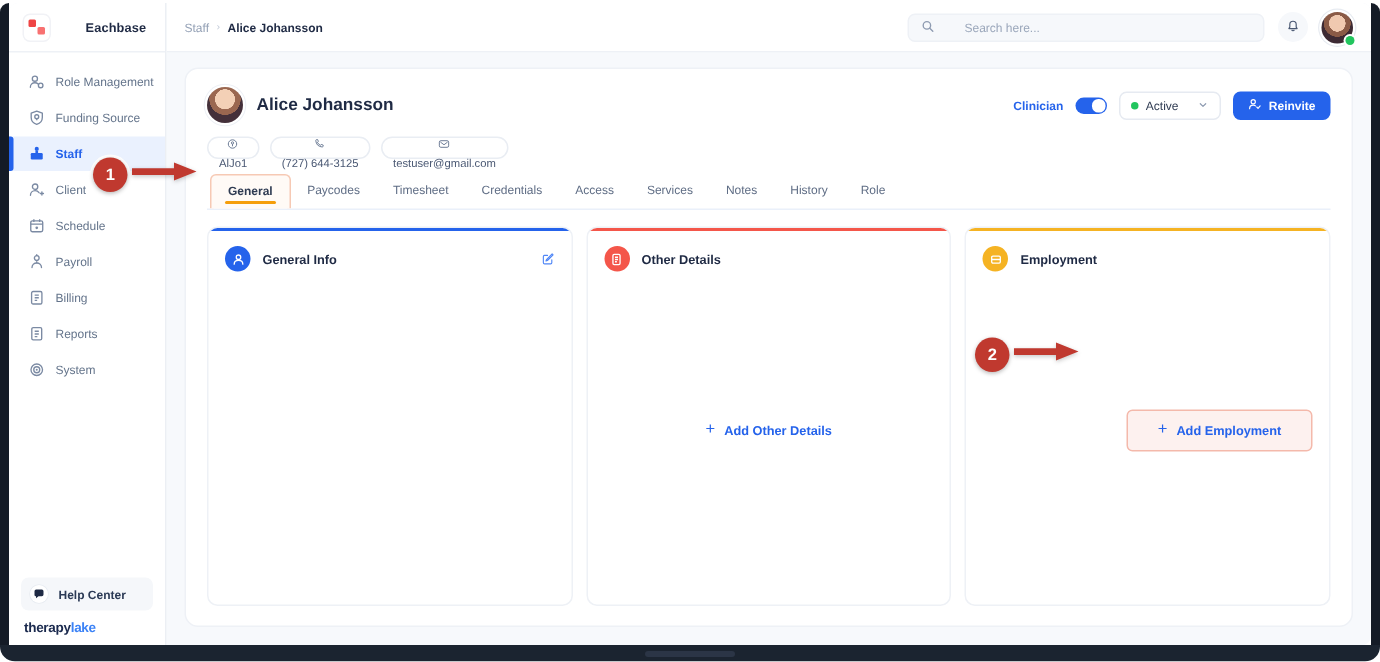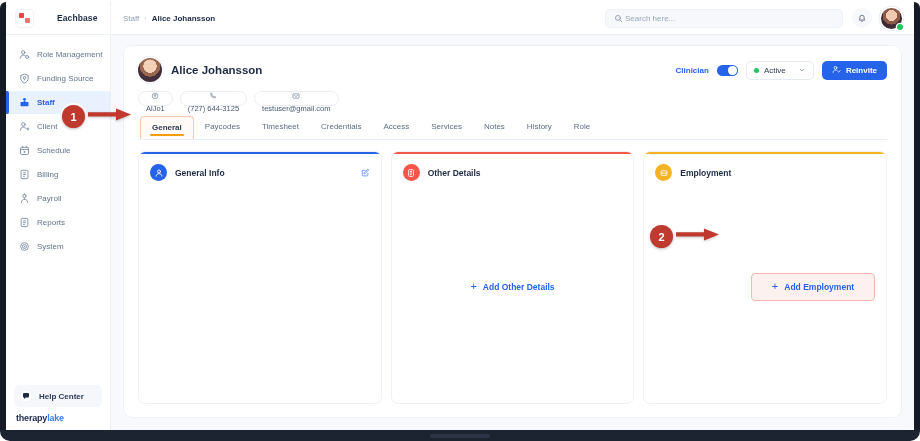--- a/index.html
+++ b/index.html
@@ -182,7 +182,7 @@
     background: #f6f8fb;
     border: 1px solid #eef1f6;
     border-radius: 5px;
-    display: flex; align-items: center; gap: 2px;
+    display: flex; align-items: center; gap: 20px;
     padding: 0 8px;
   }
   #search-box .ph { font-size: 8px; color: #9aa6ba; }

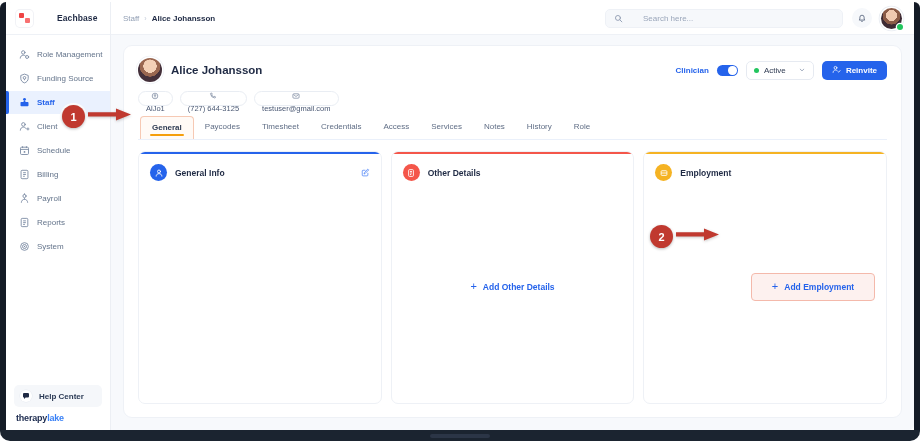--- a/index.html
+++ b/index.html
@@ -480,16 +480,6 @@
 
         <div class="nav-item">
           <span class="nav-ico">
-            <svg viewBox="0 0 16 16" fill="none" stroke="#7b8aa3" stroke-width="1.3" stroke-linejoin="round">
-              <rect x="3" y="1.9" width="10" height="12.2" rx="1.5"></rect>
-                <path d="M6 5.4h4M6 8h4M6 10.6h2.4"></path>
-            </svg>
-          </span>
-          <span>Billing</span>
-        </div>
-
-        <div class="nav-item">
-          <span class="nav-ico">
             <svg viewBox="0 0 16 16" fill="none" stroke="#7b8aa3" stroke-width="1.3" stroke-linecap="round" stroke-linejoin="round">
               <circle cx="8" cy="4.4" r="2.3"></circle>
                 <path d="M3.4 13.6c0-2.5 2.1-4.4 4.6-4.4s4.6 1.9 4.6 4.4"></path>
@@ -497,6 +487,16 @@
             </svg>
           </span>
           <span>Payroll</span>
+        </div>
+
+        <div class="nav-item">
+          <span class="nav-ico">
+            <svg viewBox="0 0 16 16" fill="none" stroke="#7b8aa3" stroke-width="1.3" stroke-linejoin="round">
+              <rect x="3" y="1.9" width="10" height="12.2" rx="1.5"></rect>
+                <path d="M6 5.4h4M6 8h4M6 10.6h2.4"></path>
+            </svg>
+          </span>
+          <span>Billing</span>
         </div>
 
         <div class="nav-item">

